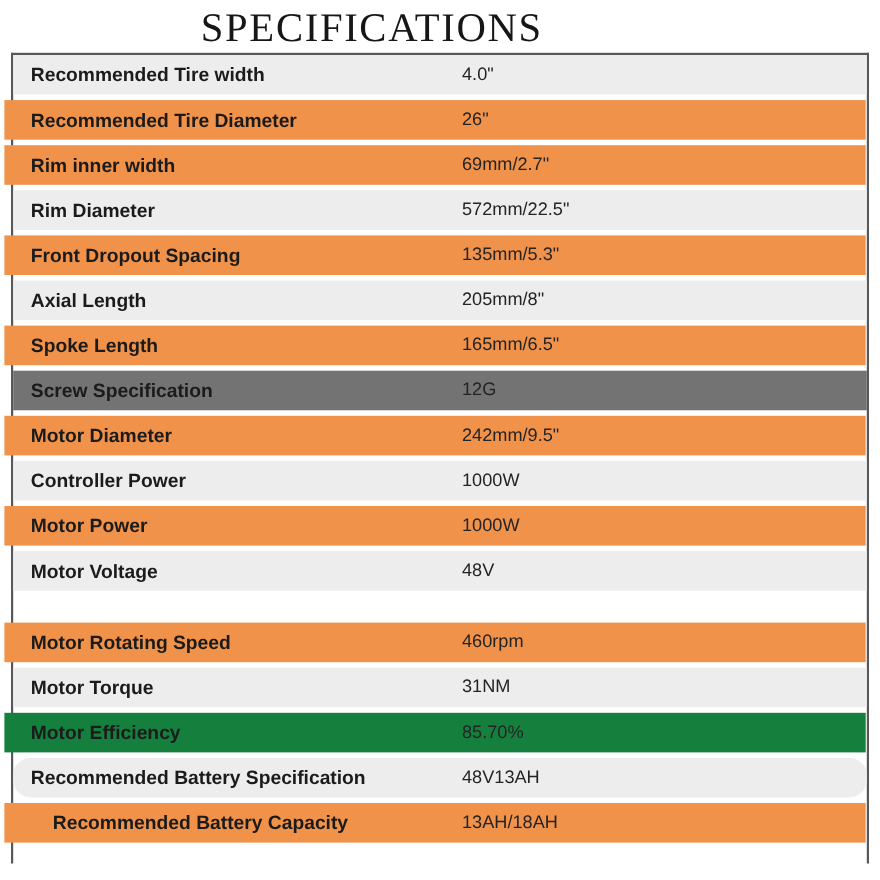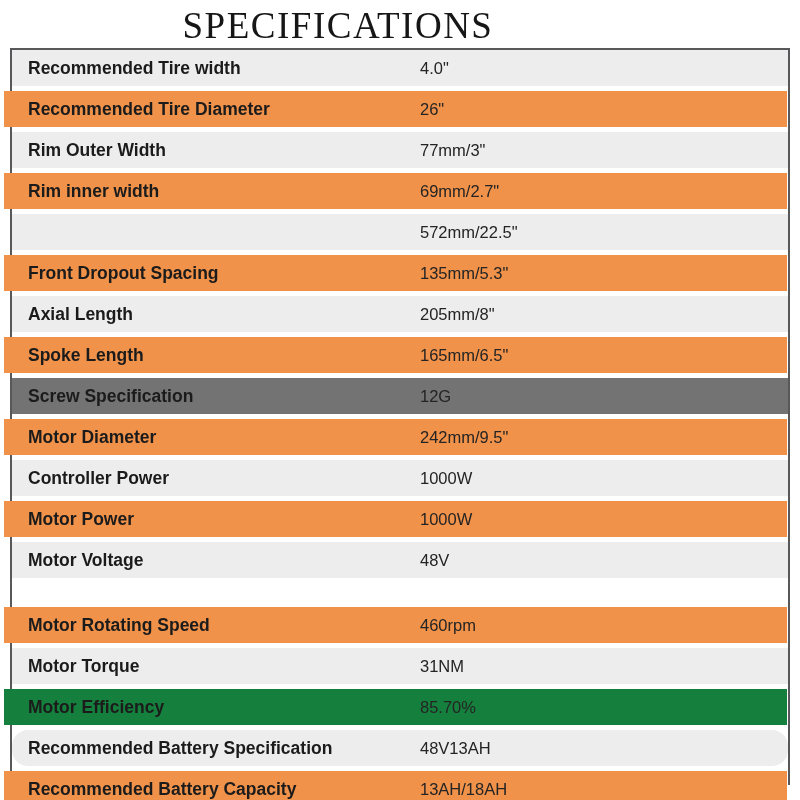--- a/index.html
+++ b/index.html
@@ -110,10 +110,6 @@
     <span class="value">26"</span>
   </div>
 
-  <div class="row gray" style="background: rgb(237, 237, 237);">
-    <span class="label">Rim Outer Width</span>
-    <span class="value">77mm/3"</span>
-  </div>
 
   <div class="row orange" style="background: rgb(240, 146, 74);">
     <span class="label">Rim inner width</span>

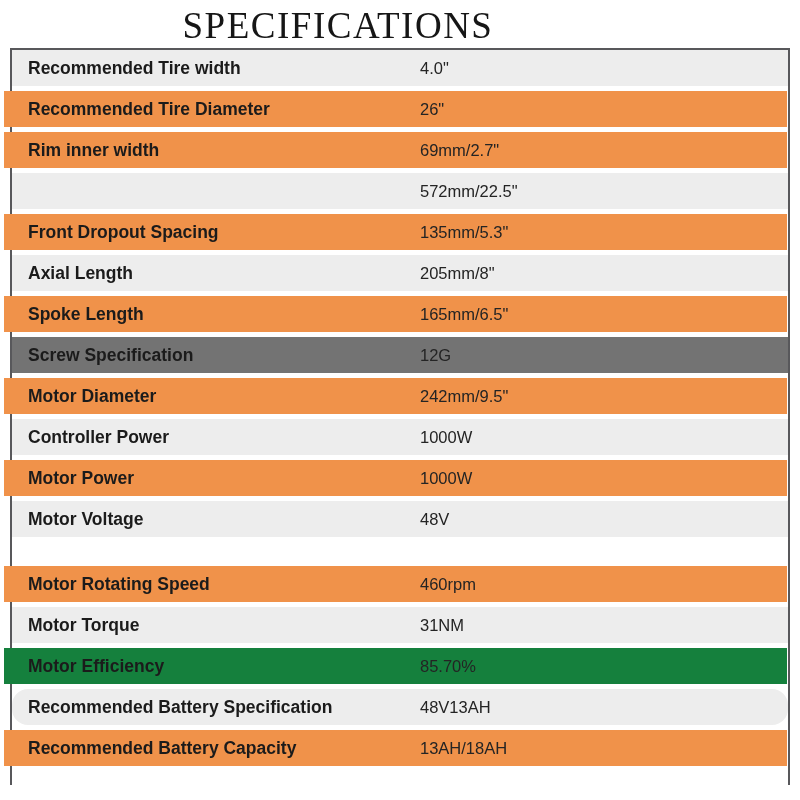--- a/index.html
+++ b/index.html
@@ -117,6 +117,7 @@
   </div>
 
   <div class="row gray" style="background: rgb(237, 237, 237);">
+    <span class="label">Rim Diameter</span>
     <span class="value">572mm/22.5"</span>
   </div>
 

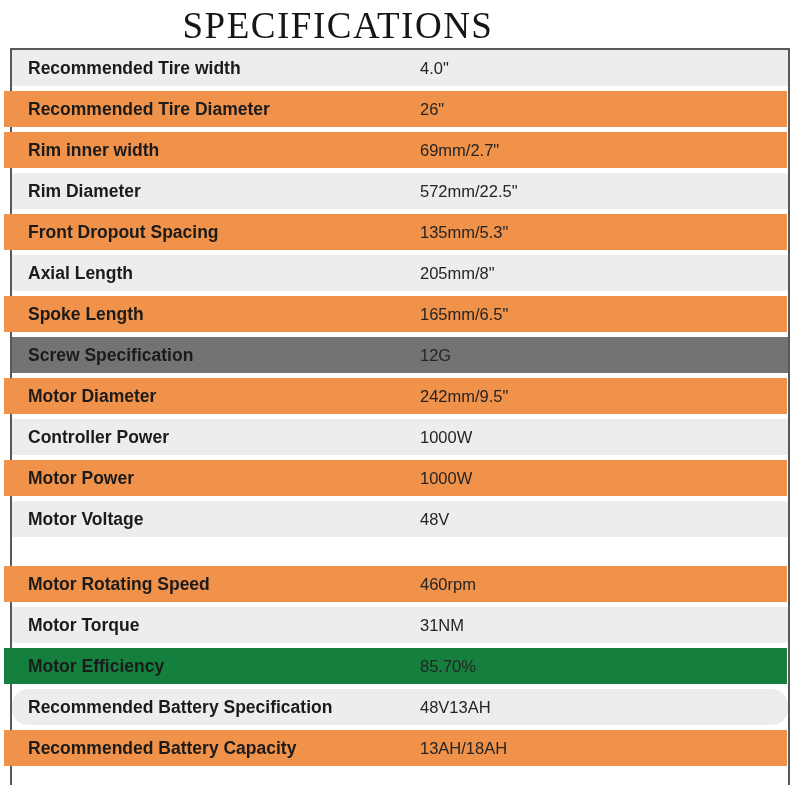--- a/index.html
+++ b/index.html
@@ -181,7 +181,7 @@
     <span class="value">48V13AH</span>
   </div>
 
-  <div class="row orange" style="background: rgb(240, 146, 74);">
+  <div class="row orange" style="background: rgb(240, 146, 74); padding-left: 20px;">
     <span class="label">Recommended Battery Capacity</span>
     <span class="value">13AH/18AH</span>
   </div>

